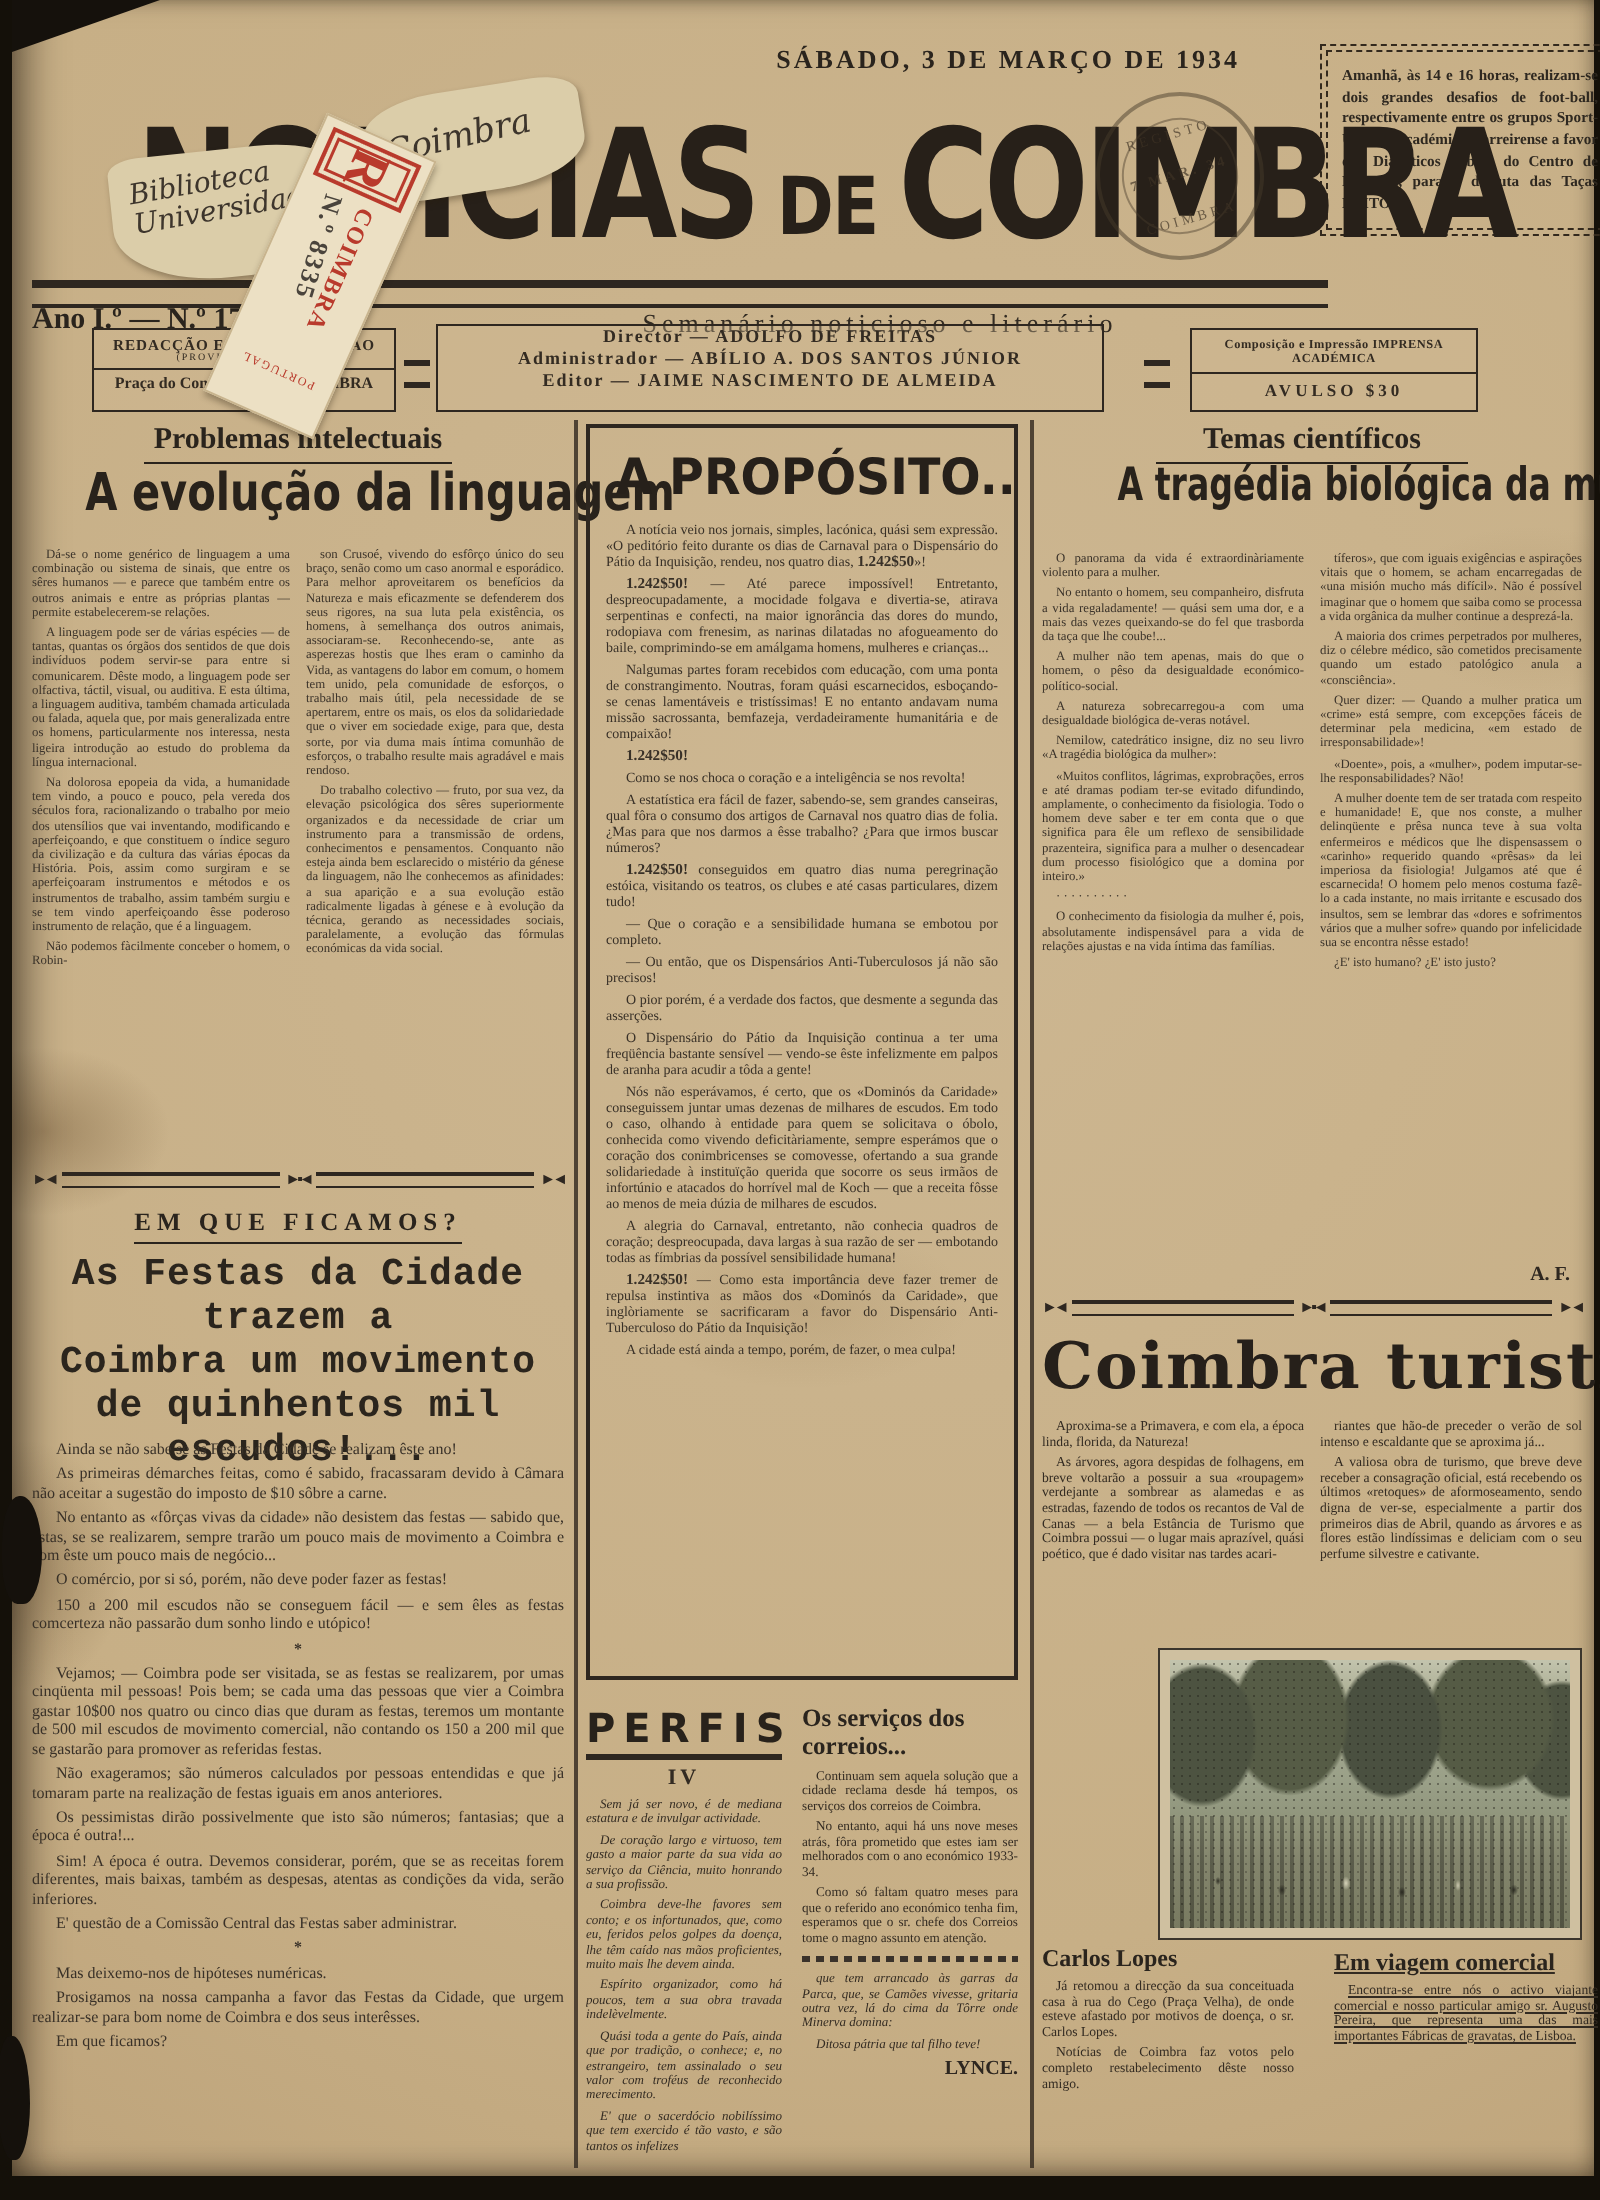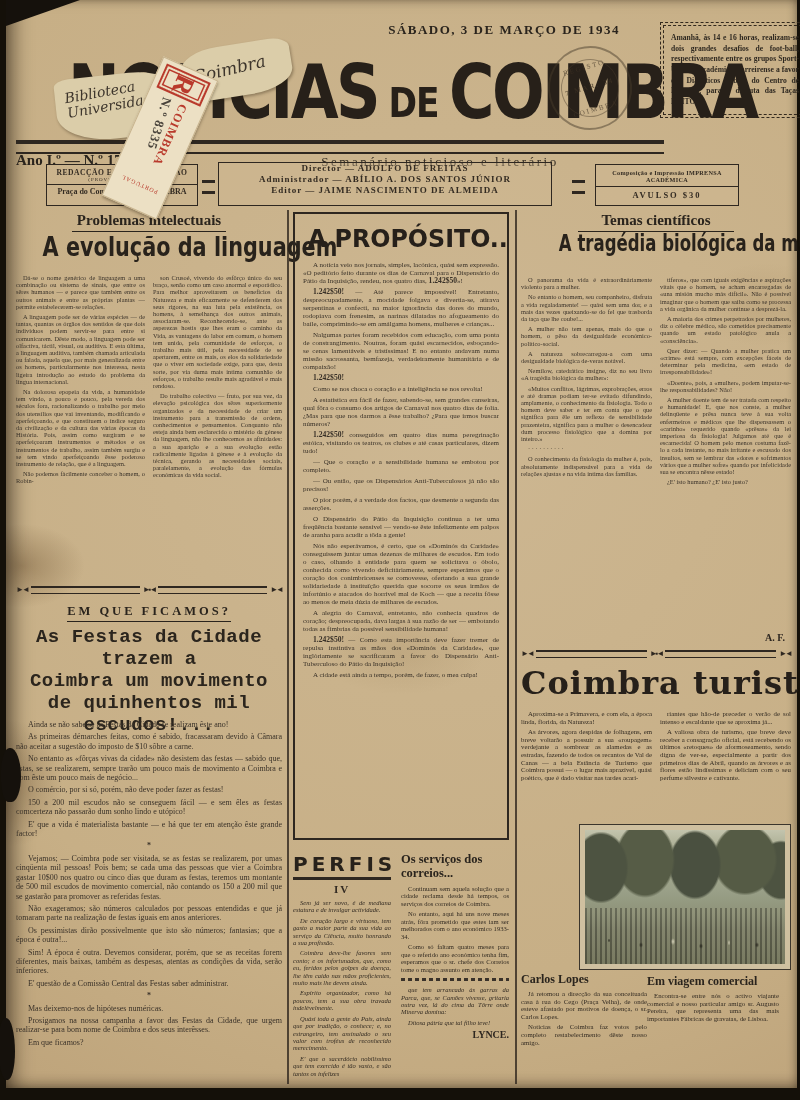--- a/index.html
+++ b/index.html
@@ -250,7 +250,6 @@
         <p>No entanto as «fôrças vivas da cidade» não desistem das festas — sabido que, estas, se se realizarem, sempre trarão um pouco mais de movimento a Coimbra e com êste um pouco mais de negócio...</p>
         <p>O comércio, por si só, porém, não deve poder fazer as festas!</p>
         <p>150 a 200 mil escudos não se conseguem fácil — e sem êles as festas comcerteza não passarão dum sonho lindo e utópico!</p>
-        <p>E' que a vida é materialista bastante — e há que ter em atenção êste grande factor!</p>
         <p class="star">*</p>
         <p>Vejamos; — Coimbra pode ser visitada, se as festas se realizarem, por umas cinqüenta mil pessoas! Pois bem; se cada uma das pessoas que vier a Coimbra gastar 10$00 nos quatro ou cinco dias que duram as festas, teremos um montante de 500 mil escudos de movimento comercial, não contando os 150 a 200 mil que se gastarão para promover as referidas festas.</p>
         <p>Não exageramos; são números calculados por pessoas entendidas e que já tomaram parte na realização de festas iguais em anos anteriores.</p>

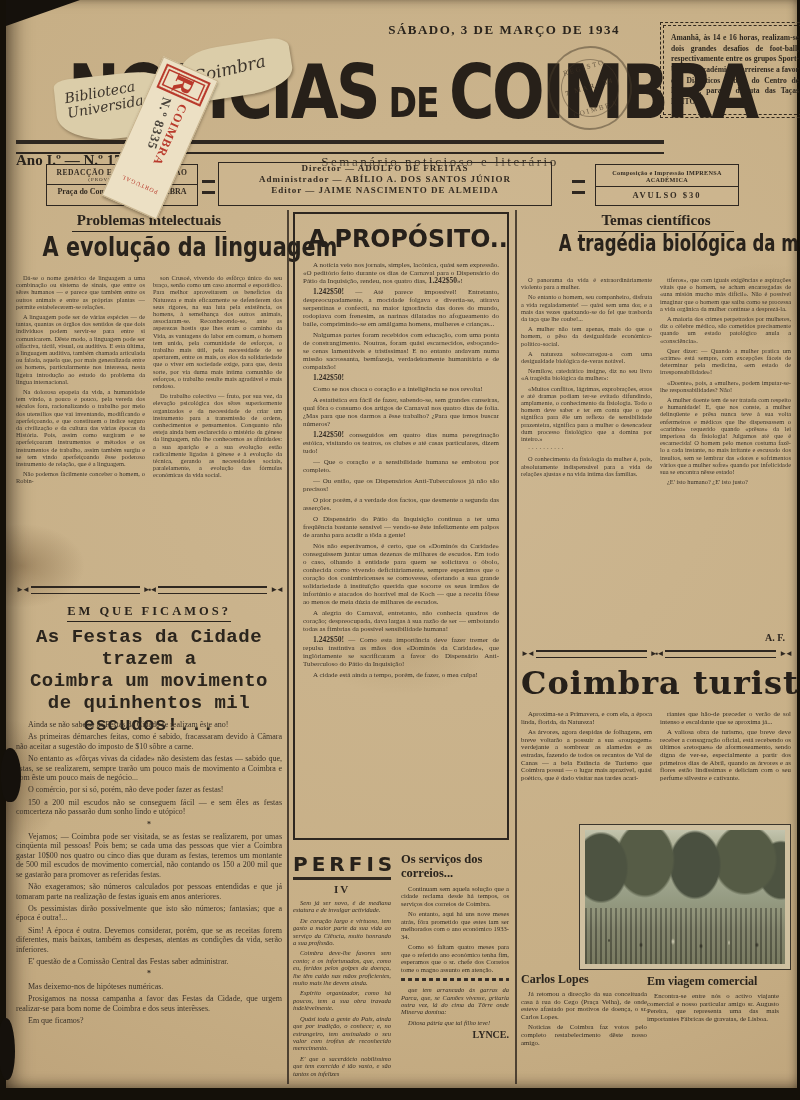--- a/index.html
+++ b/index.html
@@ -140,7 +140,7 @@
       repeating-linear-gradient(90deg, rgba(28,26,20,.35) 0 2px, rgba(150,148,120,.25) 2px 5px);}
   .news-item-hl{font-weight:bold;font-size:12px;color:#2a241d;margin-bottom:3px;}
   .carlos{top:760px;left:0;width:126px;height:110px;overflow:hidden;}
-  .viagem{top:762px;left:126px;width:132px;height:104px;overflow:hidden;}
+  .viagem{top:762px;left:146px;width:132px;height:104px;overflow:hidden;text-decoration:underline;}
   .carlos p,.viagem p{font-size:6.8px;line-height:7.6px;}
   
   .corner-tl{top:0;left:0;width:0;height:0;border-top:26px solid #15110c;border-right:74px solid transparent;z-index:8;}

